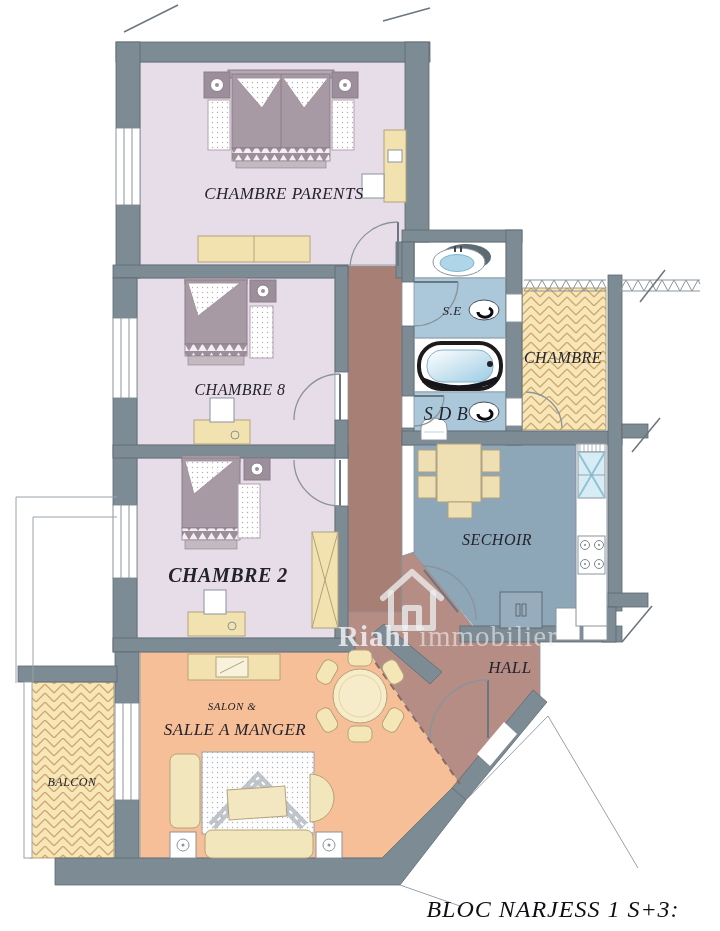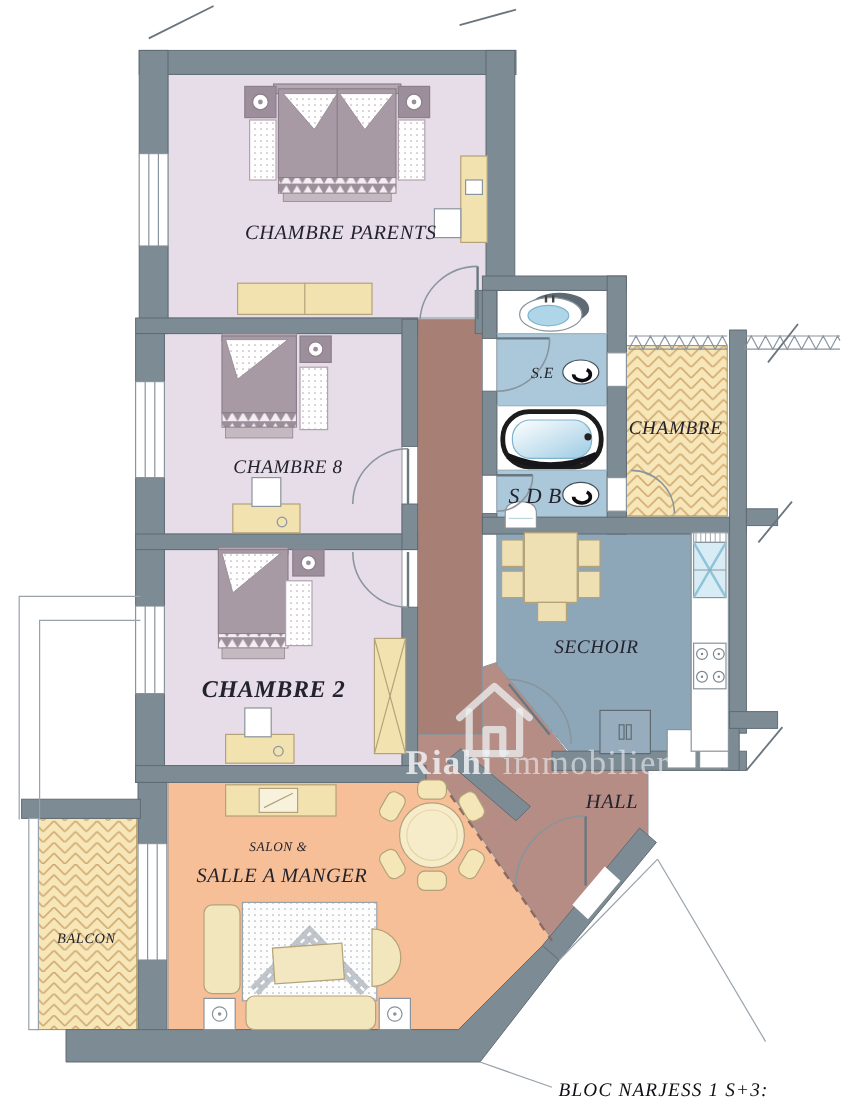--- a/index.html
+++ b/index.html
@@ -20,7 +20,7 @@
   .lbl-se{left:452px;top:311px;font-size:13px;}
   .lbl-sdb{left:446px;top:414px;font-size:18px;}
   .title{position:absolute;left:553px;top:909px;transform:translate(-50%,-50%);
-         white-space:nowrap;font-style:italic;font-size:16px;color:#0e0e14;letter-spacing:1px;}
+         white-space:nowrap;font-style:italic;font-size:24px;color:#0e0e14;letter-spacing:1px;}
   .watermark-text{position:absolute;left:338px;top:620px;white-space:nowrap;
          font-family:Liberation Serif, serif;font-size:29px;letter-spacing:1px;}
   .wm-brand{font-weight:700;color:rgba(238,241,243,0.85);}

